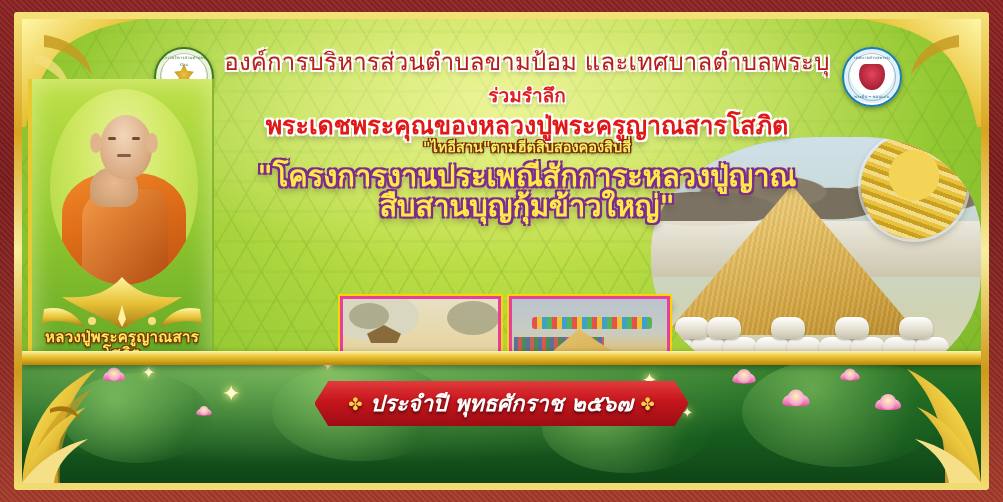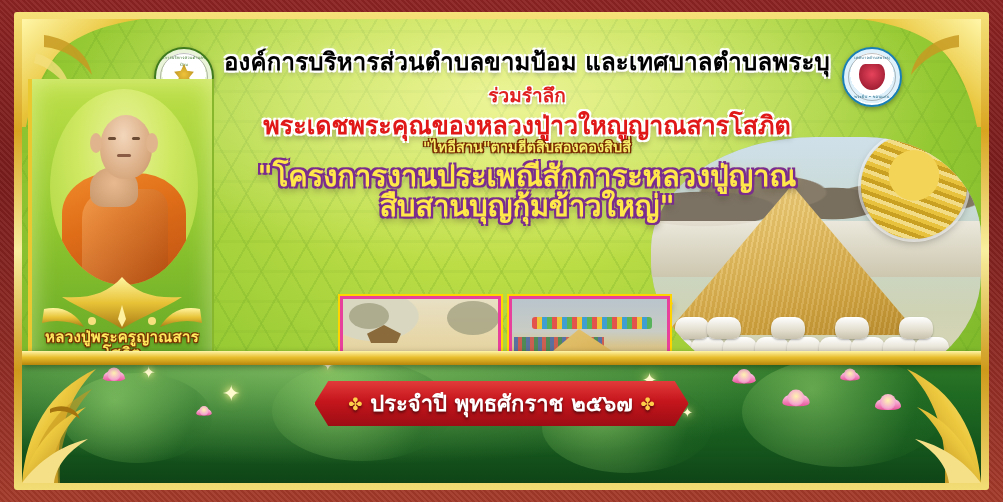--- a/index.html
+++ b/index.html
@@ -168,7 +168,7 @@
     position:absolute;left:190px;top:30px;width:630px;text-align:center;
   }
   .t-line1{
-    font-size:24px;font-weight:bold;line-height:1.12;color:#000000;
+    font-size:24px;font-weight:normal;line-height:1.12;color:#b91c1c;
     text-shadow:
       -2px -2px 0 #ffffff,2px -2px 0 #ffffff,-2px 2px 0 #ffffff,2px 2px 0 #ffffff,
       0 0 6px #ffffff,0 3px 5px rgba(0,0,0,.45);

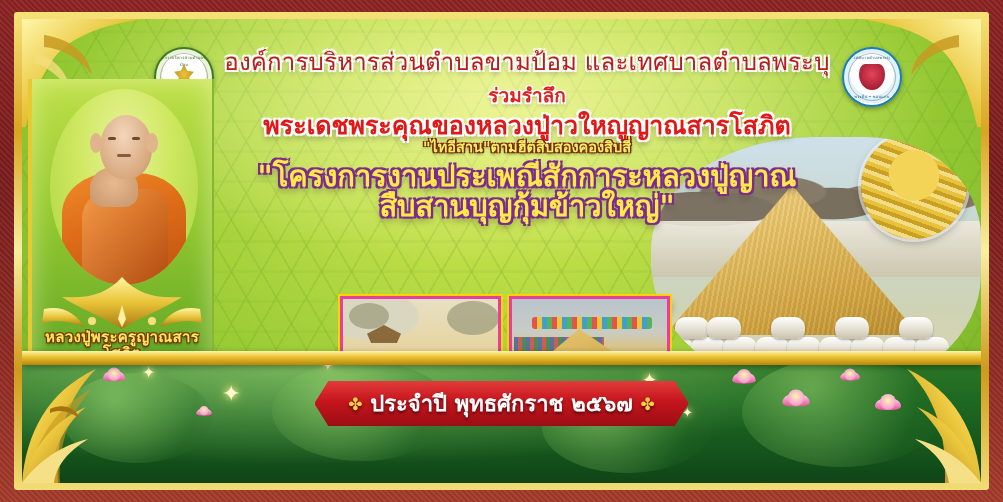--- a/index.html
+++ b/index.html
@@ -393,7 +393,7 @@
     <div class="headline">
       <div class="t-line1">องค์การบริหารส่วนตำบลขามป้อม และเทศบาลตำบลพระบุ</div>
       <div class="t-line2">ร่วมรำลึก</div>
-      <div class="t-line3">พระเดชพระคุณของหลวงปู่าวใหญูญาณสารโสภิต</div>
+      <div class="t-line3">พระเดชพระคุณของหลวงปู่พระครูญาณสารโสภิต</div>
       <div class="t-line5">"ไทอีสาน"ตามฮีตสิบสองคองสิบสี่</div>
       <div class="t-big1">"โครงการงานประเพณีสักการะหลวงปู่ญาณ</div>
       <div class="t-big2">สืบสานบุญกุ้มข้าวใหญ่"</div>

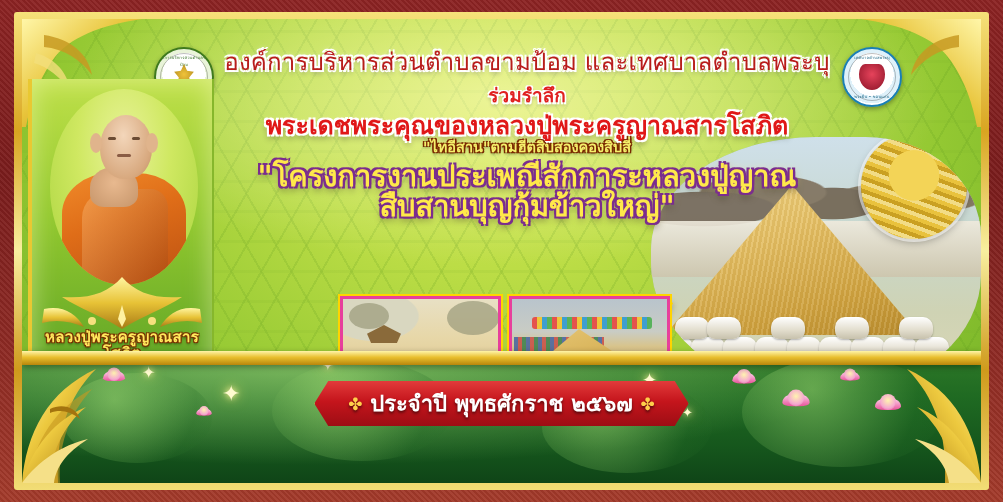--- a/index.html
+++ b/index.html
@@ -302,6 +302,7 @@
     background:linear-gradient(180deg,#e23b3b 0%,#c5151c 45%,#9d0d14 100%);
     box-shadow:0 0 0 2px #ffd86a,0 3px 8px rgba(0,0,0,.45);
     clip-path:polygon(14px 0,calc(100% - 14px) 0,100% 50%,calc(100% - 14px) 100%,14px 100%,0 50%);
+    font-style:italic;
   }
   .plaque .txt{
     font-size:22px;font-weight:bold;color:#ffffff;white-space:nowrap;

